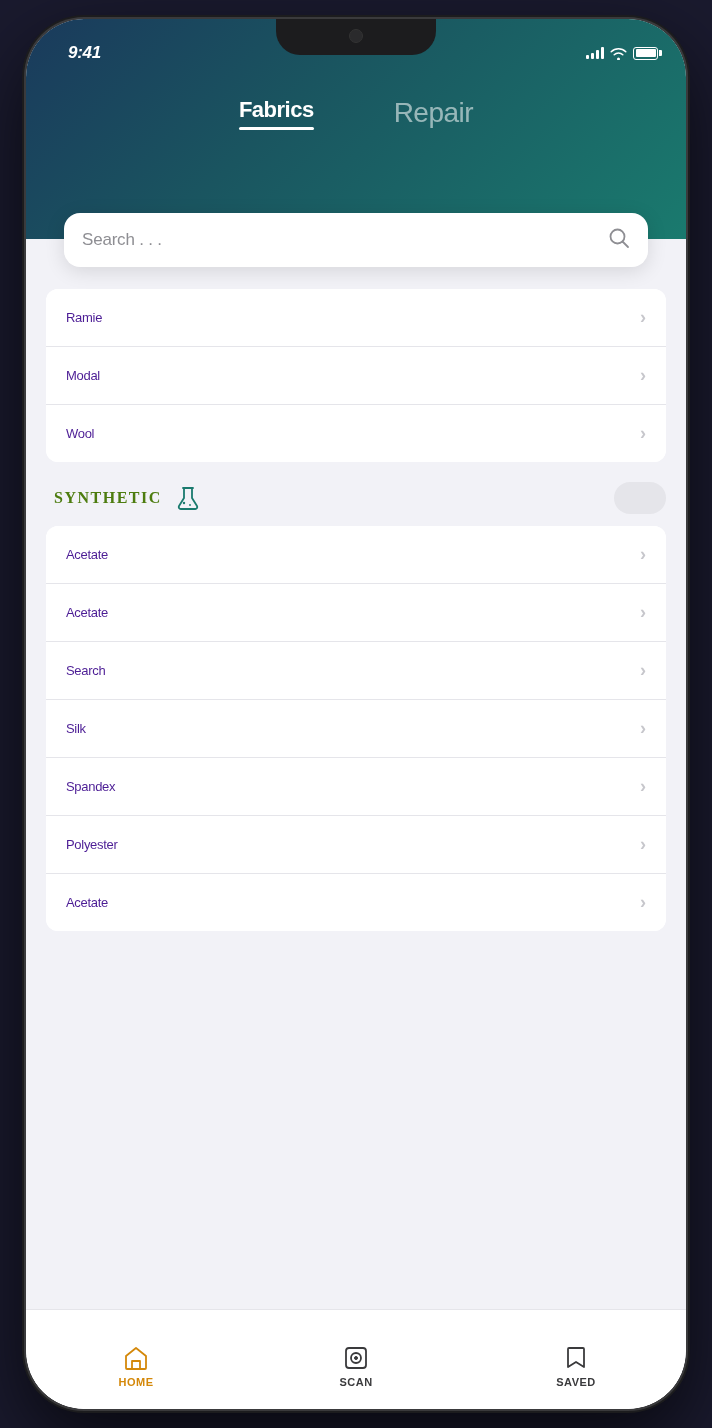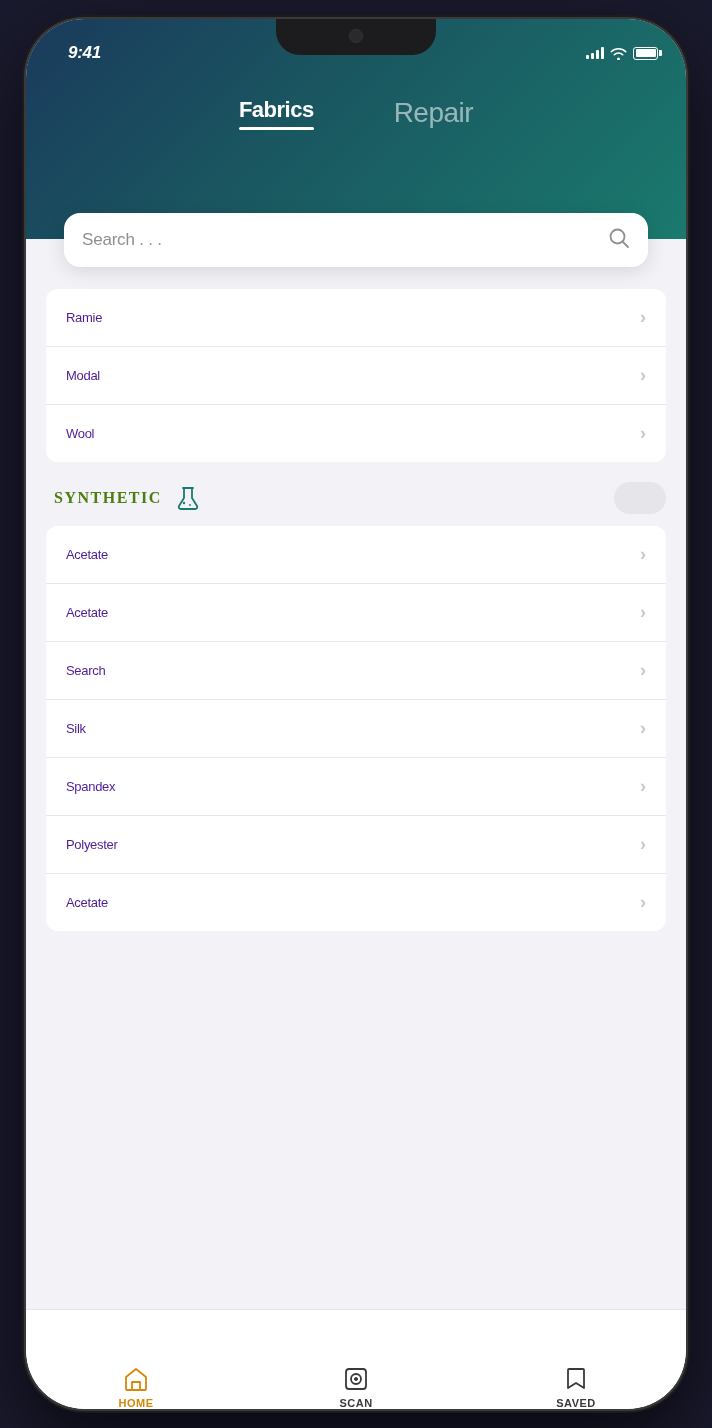--- a/index.html
+++ b/index.html
@@ -310,7 +310,7 @@
       height: 100px;
       background: white;
       display: flex;
-      align-items: flex-end;
+      align-items: center;
       justify-content: space-around;
       padding-top: 12px;
       border-top: 1px solid #e5e5ea;

